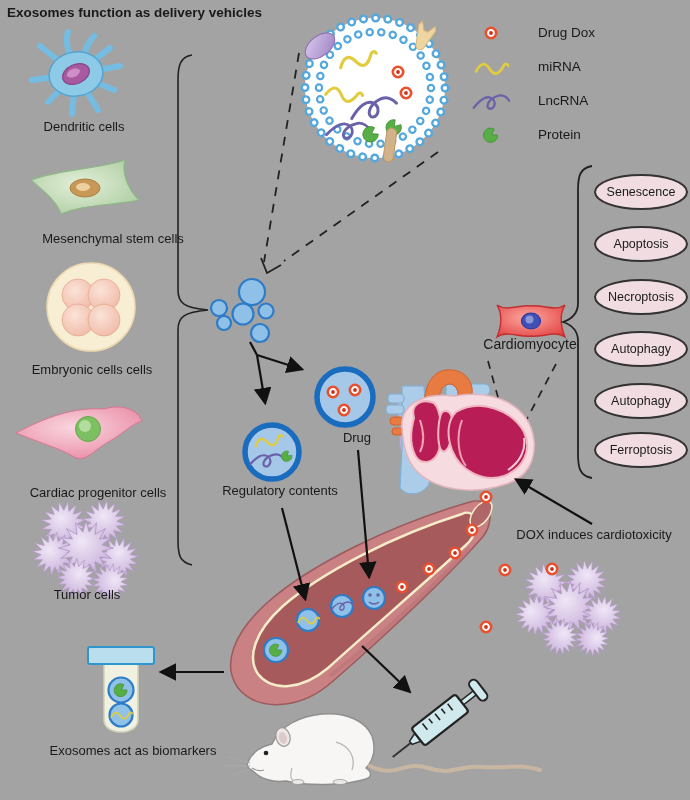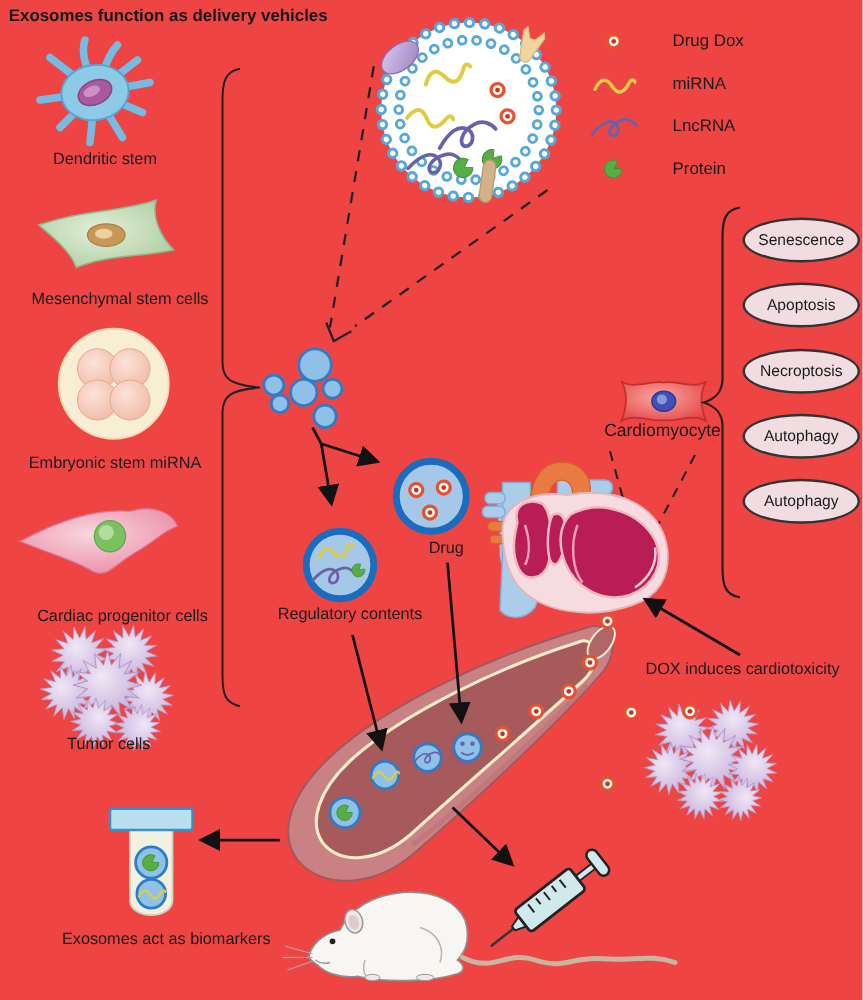--- a/index.html
+++ b/index.html
@@ -3,7 +3,7 @@
 <meta charset="utf-8">
 <style>
   html,body{margin:0;padding:0;background:#fff;}
-  #fig{position:relative;width:690px;height:800px;background:#ef4444;overflow:hidden;
+  #fig{position:relative;width:690px;height:800px;background:#a3a3a3;overflow:hidden;
        font-family:"Liberation Sans",sans-serif;color:#1a1a1a;}
   #art{position:absolute;left:0;top:0;}
   .label{position:absolute;font-size:13px;color:#1a1a1a;white-space:nowrap;

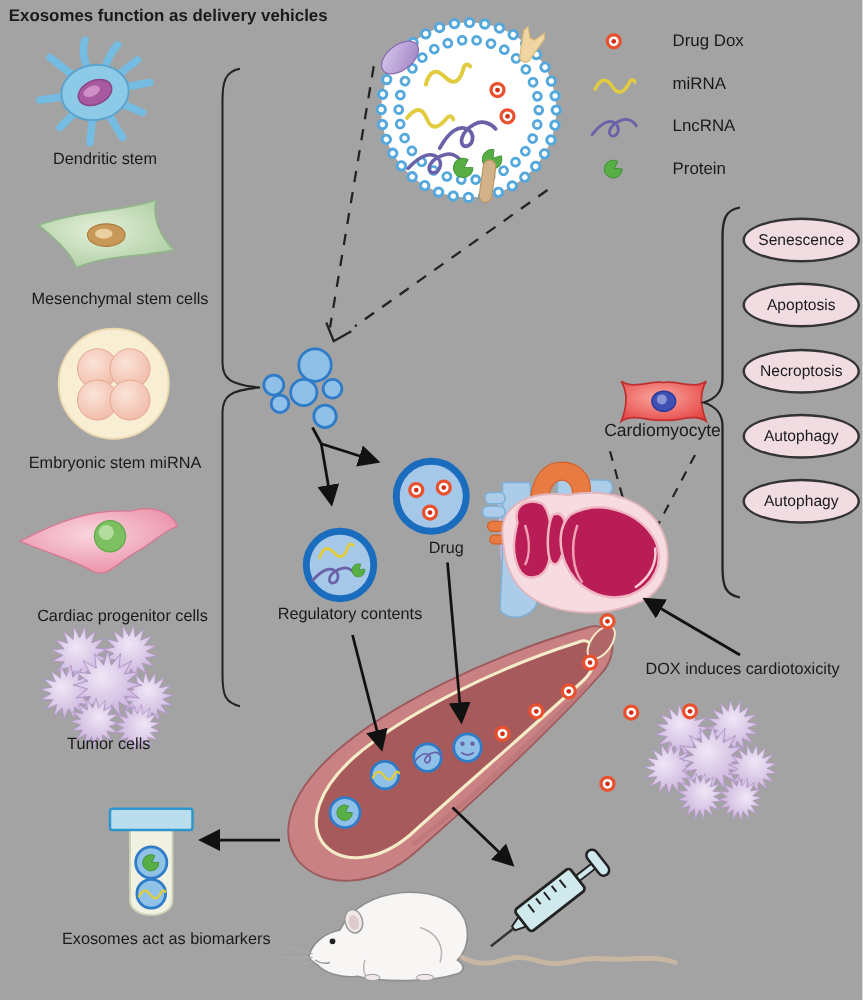--- a/index.html
+++ b/index.html
@@ -327,7 +327,7 @@
     </svg>
   <div class="legend-label" style="top:127px">Protein</div>
 
-  <div class="label" style="left:84px;top:119px">Dendritic stem</div>
+  <div class="label" style="left:84px;top:119px">Dendritic cells</div>
   <div class="label" style="left:96px;top:231px">Mesenchymal stem cells</div>
   <div class="label" style="left:92px;top:362px">Embryonic stem miRNA</div>
   <div class="label" style="left:98px;top:485px">Cardiac progenitor cells</div>

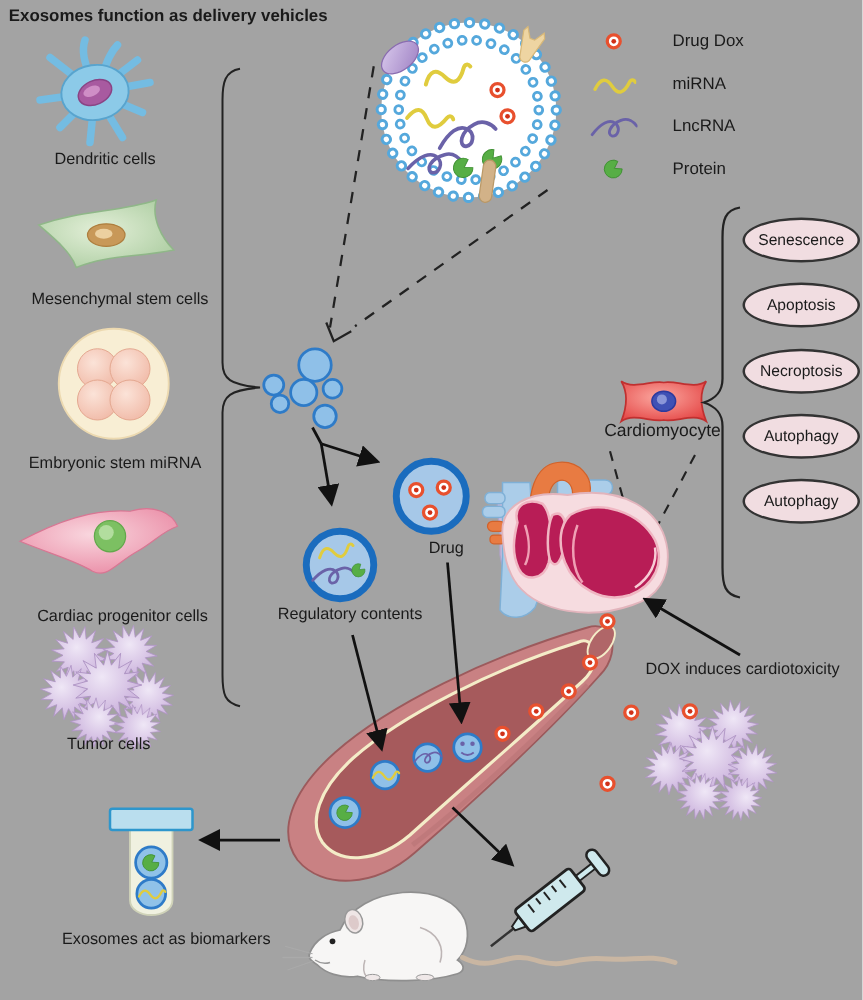--- a/index.html
+++ b/index.html
@@ -328,7 +328,7 @@
   <div class="legend-label" style="top:127px">Protein</div>
 
   <div class="label" style="left:84px;top:119px">Dendritic cells</div>
-  <div class="label" style="left:96px;top:231px">Mesenchymal stem cells</div>
+  <div class="label" style="left:113px;top:231px">Mesenchymal stem cells</div>
   <div class="label" style="left:92px;top:362px">Embryonic stem miRNA</div>
   <div class="label" style="left:98px;top:485px">Cardiac progenitor cells</div>
   <div class="label" style="left:87px;top:587px">Tumor cells</div>

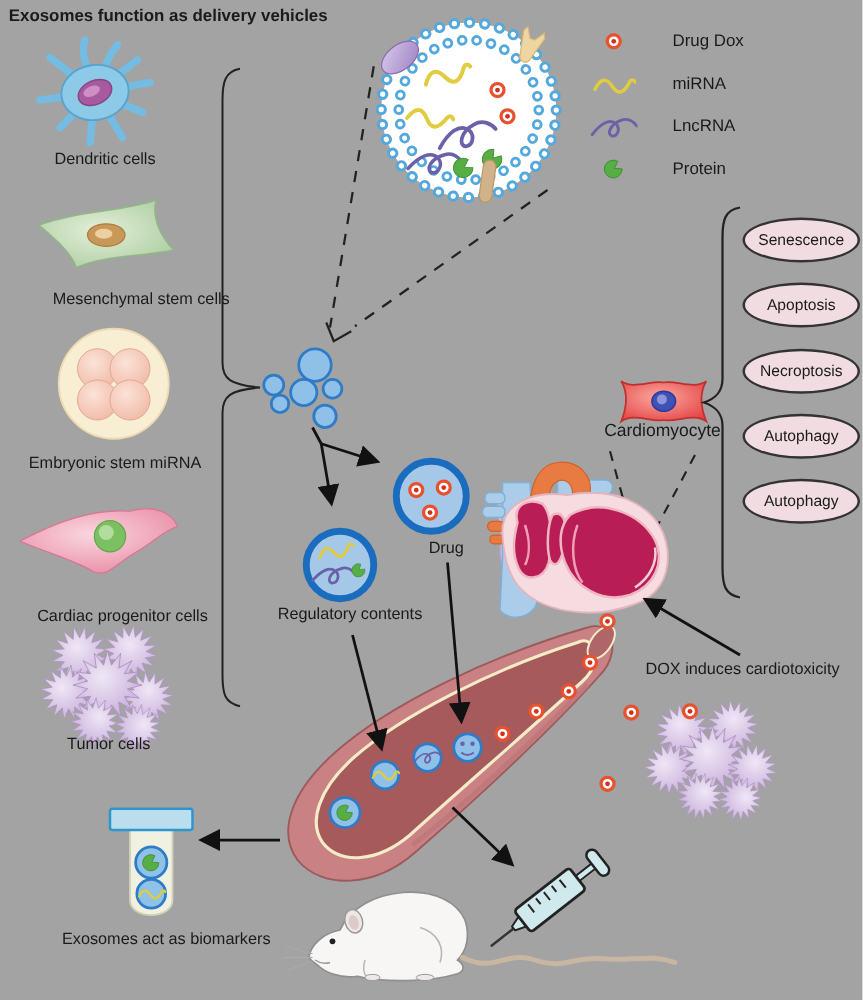--- a/index.html
+++ b/index.html
@@ -329,7 +329,7 @@
 
   <div class="label" style="left:84px;top:119px">Dendritic cells</div>
   <div class="label" style="left:113px;top:231px">Mesenchymal stem cells</div>
-  <div class="label" style="left:92px;top:362px">Embryonic stem miRNA</div>
+  <div class="label" style="left:92px;top:362px">Embryonic cells cells</div>
   <div class="label" style="left:98px;top:485px">Cardiac progenitor cells</div>
   <div class="label" style="left:87px;top:587px">Tumor cells</div>
 

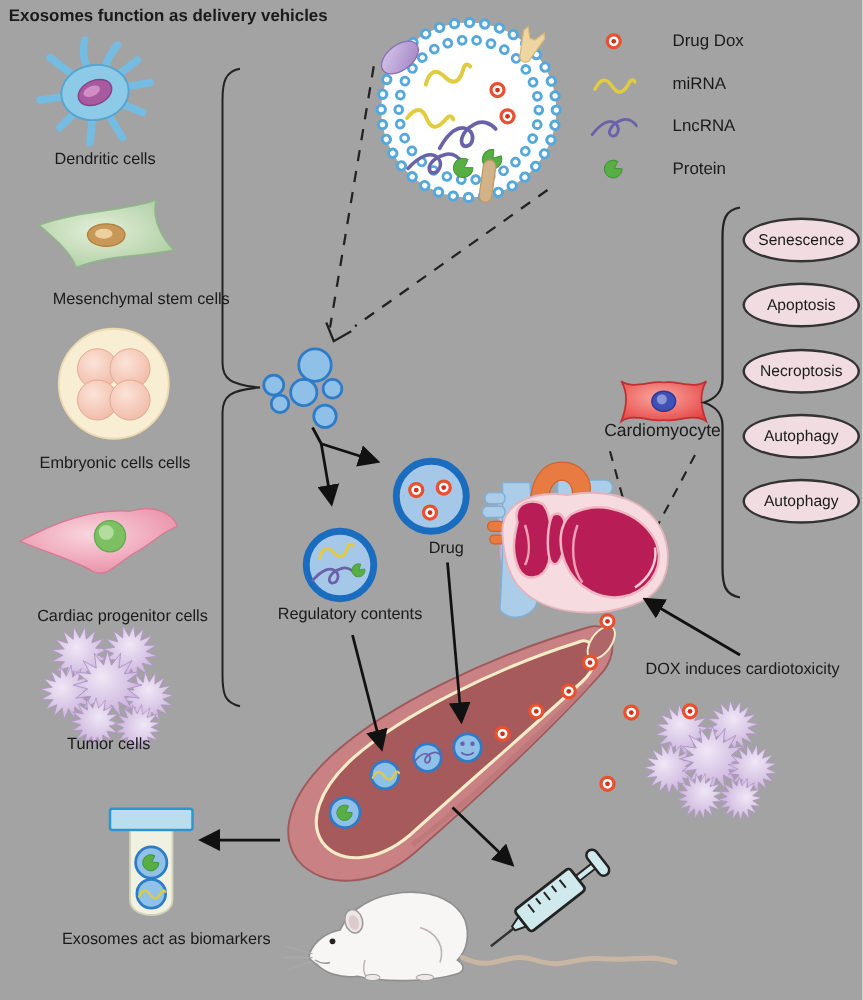--- a/index.html
+++ b/index.html
@@ -354,6 +354,9 @@
   <div class="oval" style="top:383px">
       <span>Autophagy</span>
     </div>
+  <div class="oval" style="top:432px">
+      <span>Ferroptosis</span>
+    </div>
 
 </div>
 

